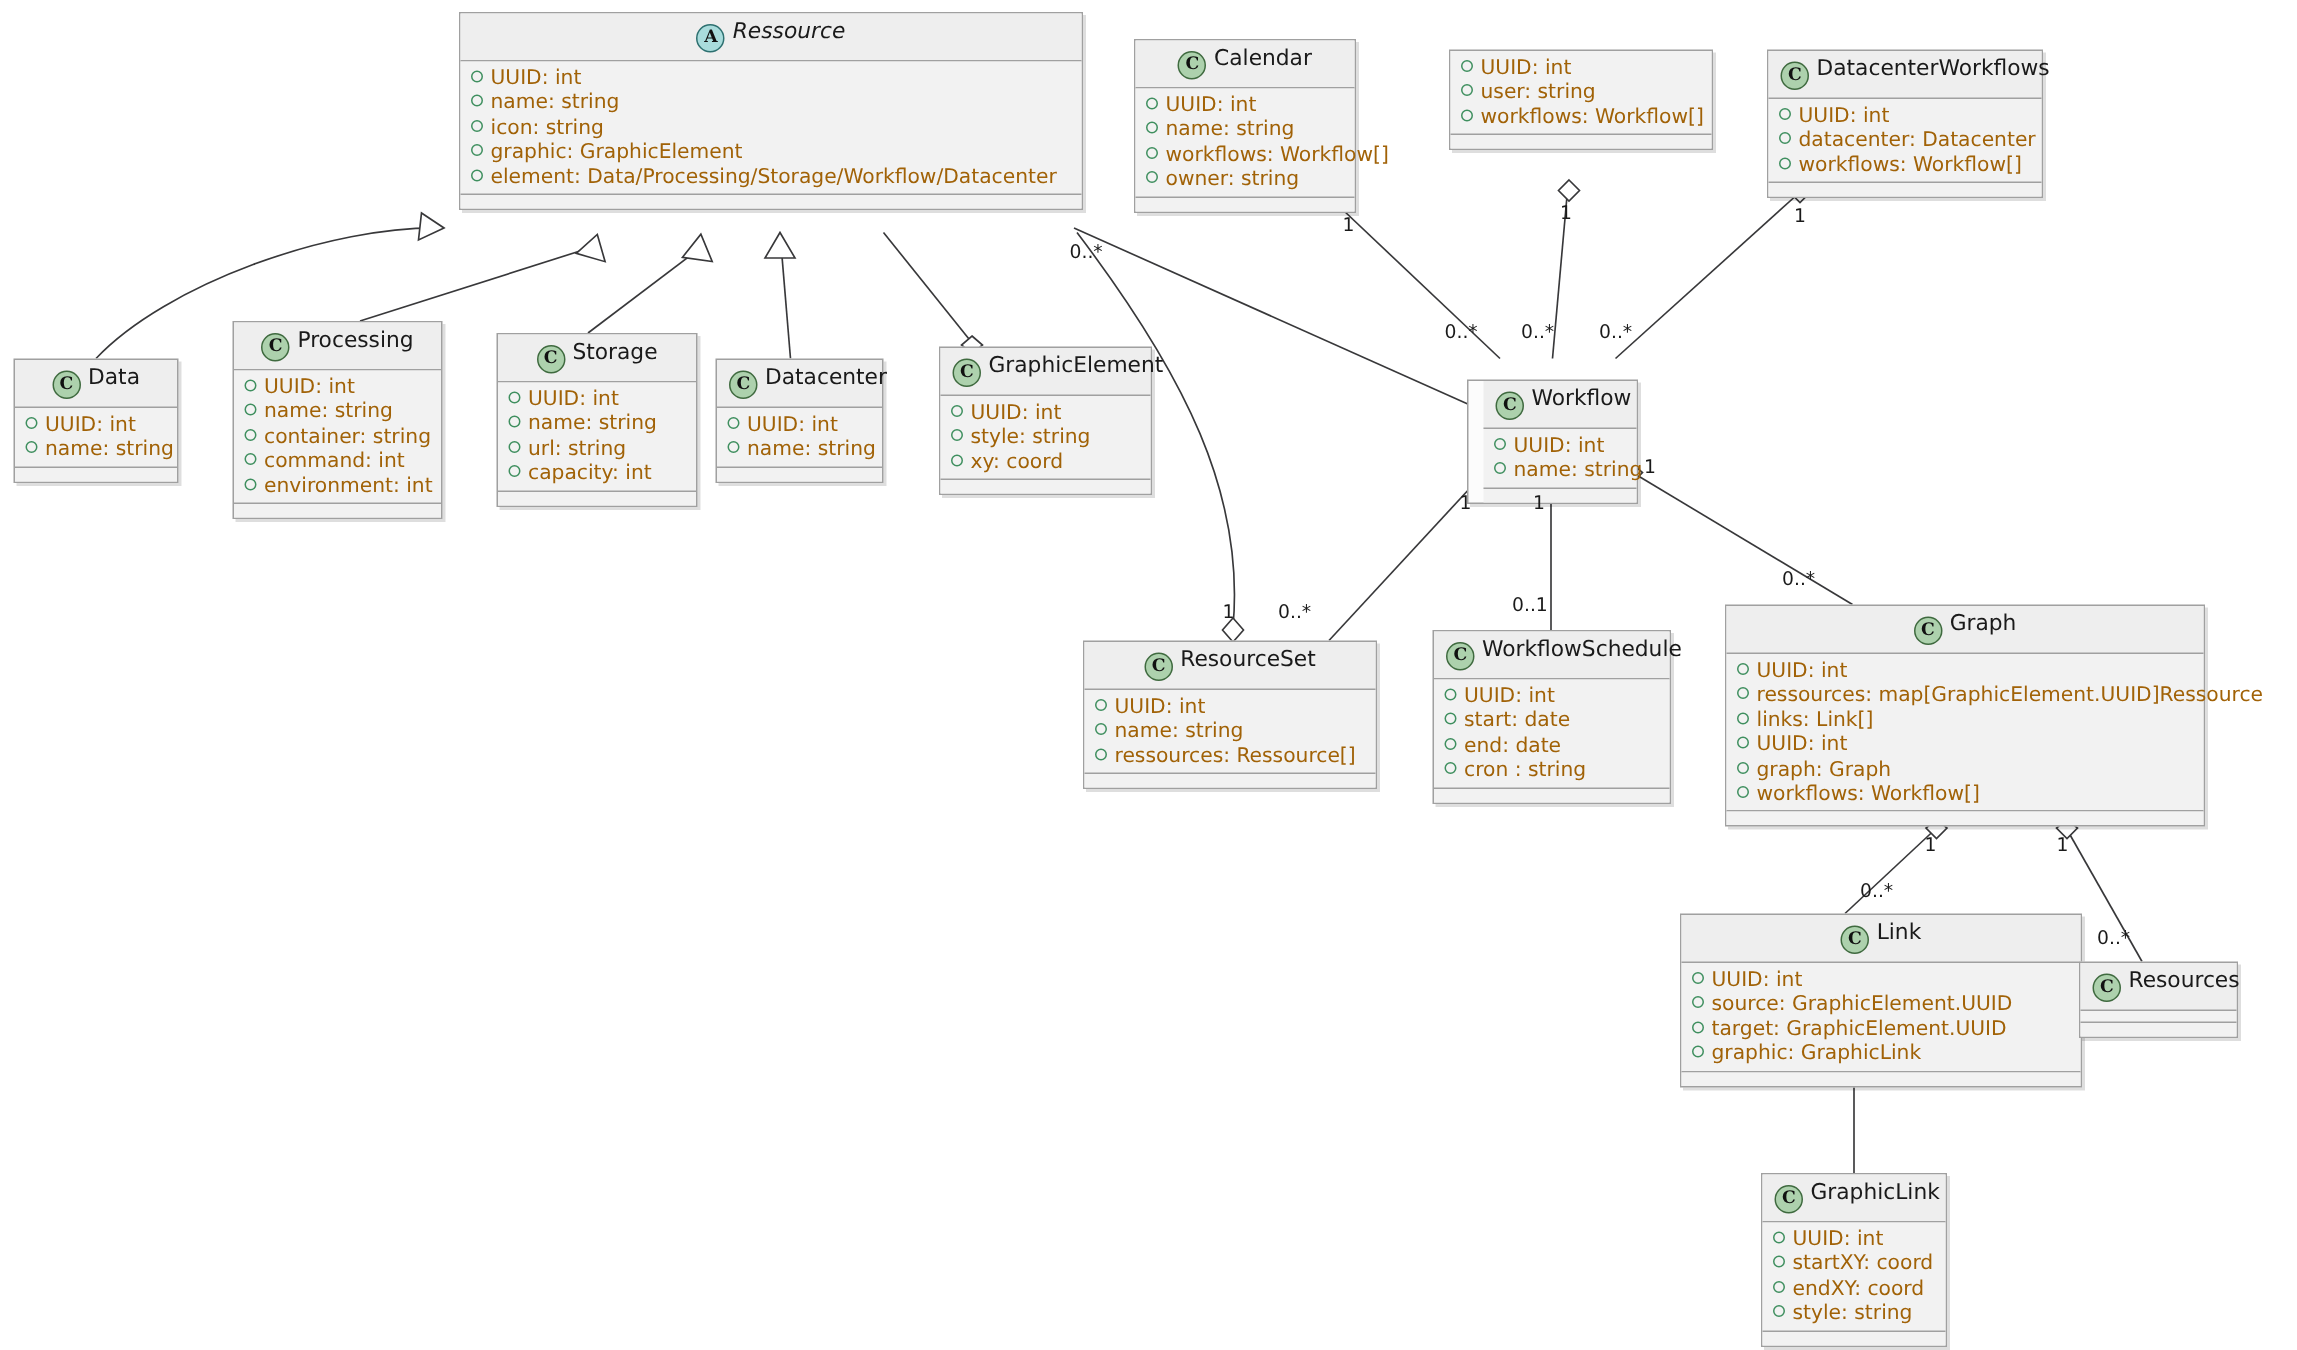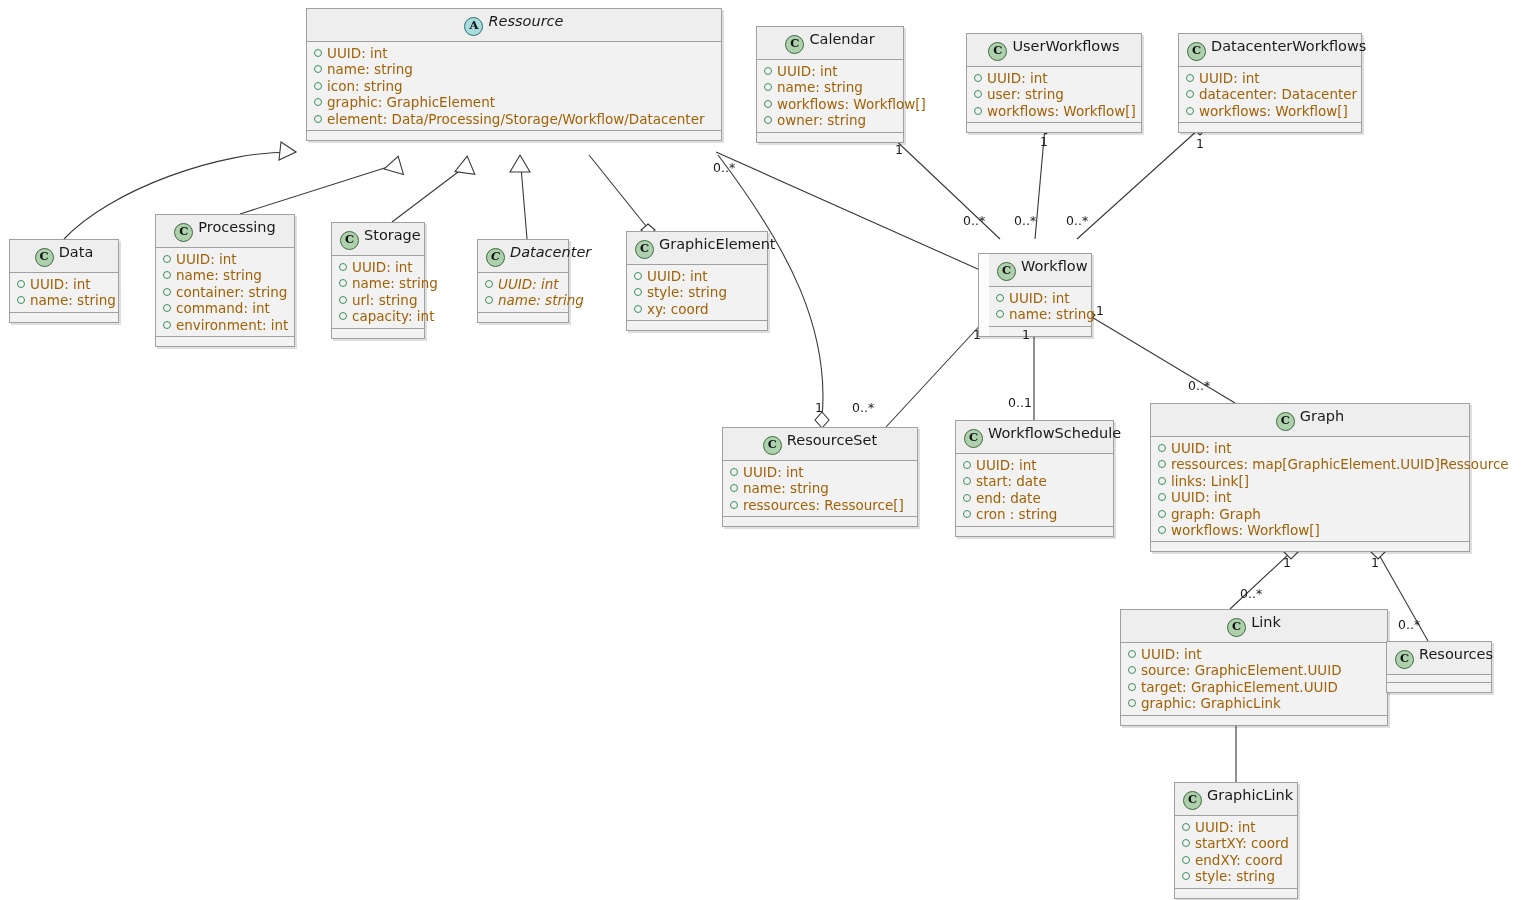--- a/index.html
+++ b/index.html
@@ -108,7 +108,6 @@
         <div class="foot"></div>
       </div>
       <div class="cls" style="left: 966px; top: 33px; width: 176px;">
-        <div class="hdr"><span class="badge">C</span><span class="tname">UserWorkflows</span></div>
         <div class="body">
           <div class="attr"><span class="vis"></span><span>UUID: int</span></div>
           <div class="attr"><span class="vis"></span><span>user: string</span></div>

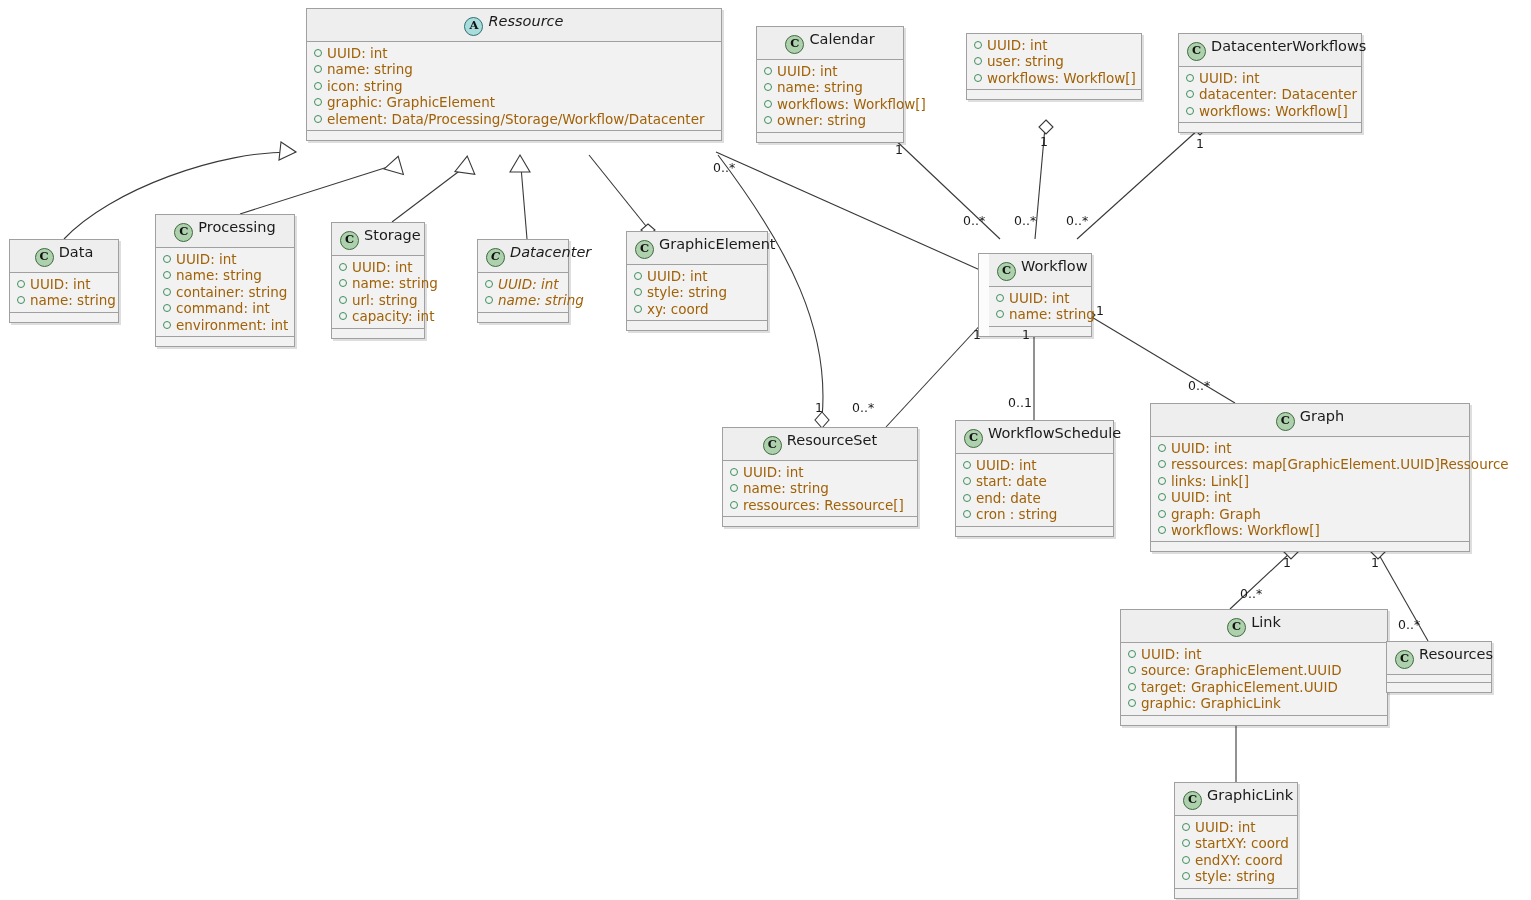--- a/index.html
+++ b/index.html
@@ -143,7 +143,7 @@
         </div>
         <div class="foot"></div>
       </div>
-      <div class="cls" style="left: 331px; top: 222px; width: 94px;">
+      <div class="cls" style="left: 331px; top: 222px; width: 134px;">
         <div class="hdr"><span class="badge">C</span><span class="tname">Storage</span></div>
         <div class="body">
           <div class="attr"><span class="vis"></span><span>UUID: int</span></div>

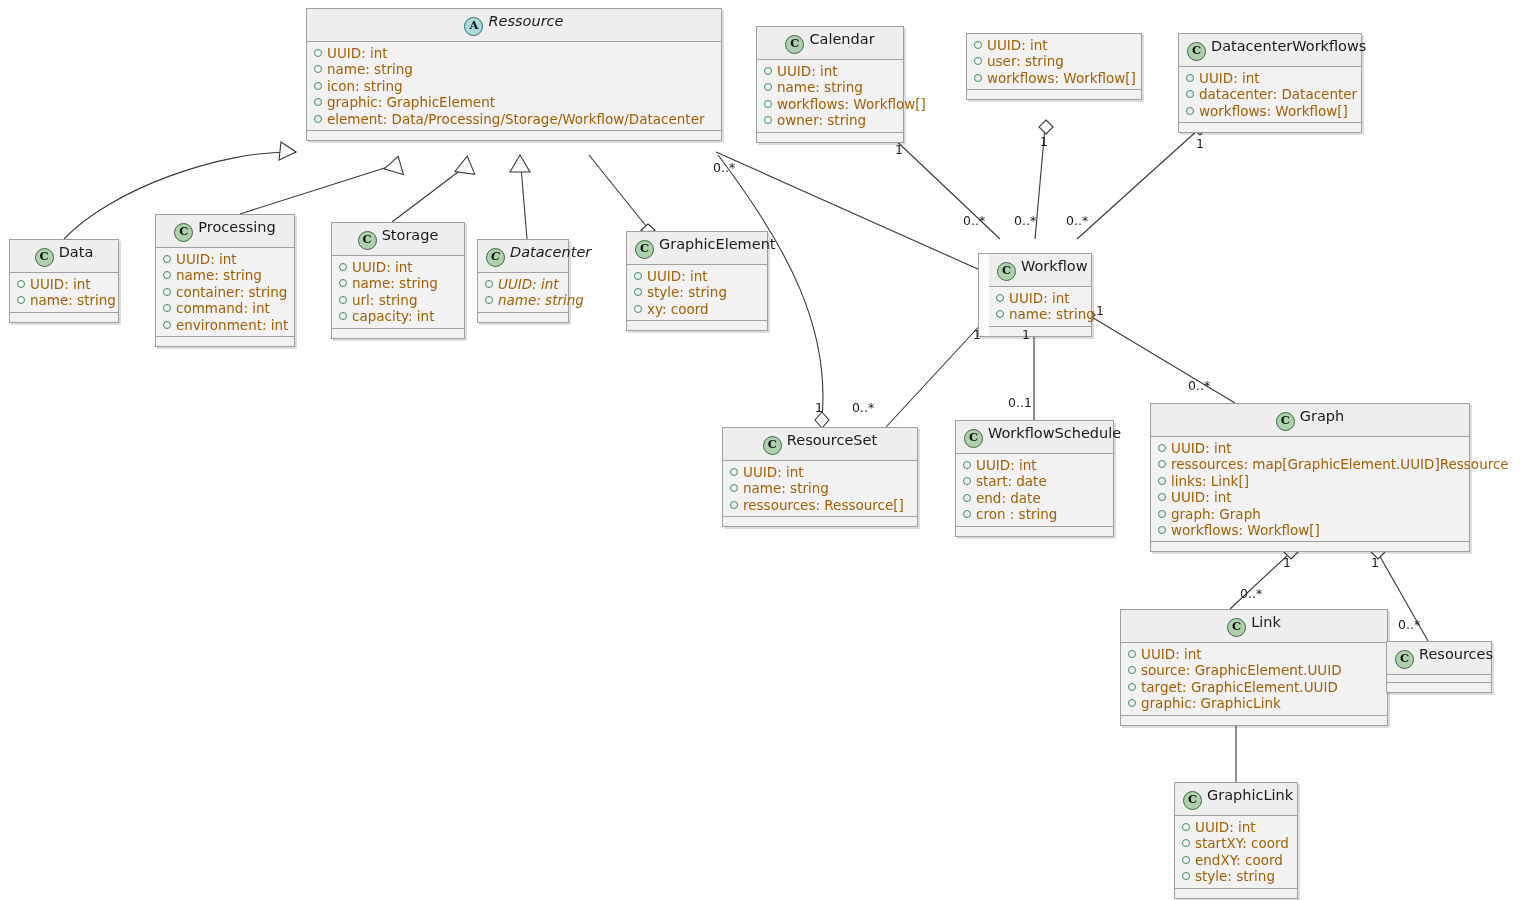--- a/index.html
+++ b/index.html
@@ -153,7 +153,7 @@
         </div>
         <div class="foot"></div>
       </div>
-      <div class="cls" style="left: 477px; top: 239px; width: 92px; font-style: italic;">
+      <div class="cls" style="left: 477px; top: 239px; width: 112px;">
         <div class="hdr"><span class="badge">C</span><span class="tname">Datacenter</span></div>
         <div class="body">
           <div class="attr"><span class="vis"></span><span>UUID: int</span></div>

